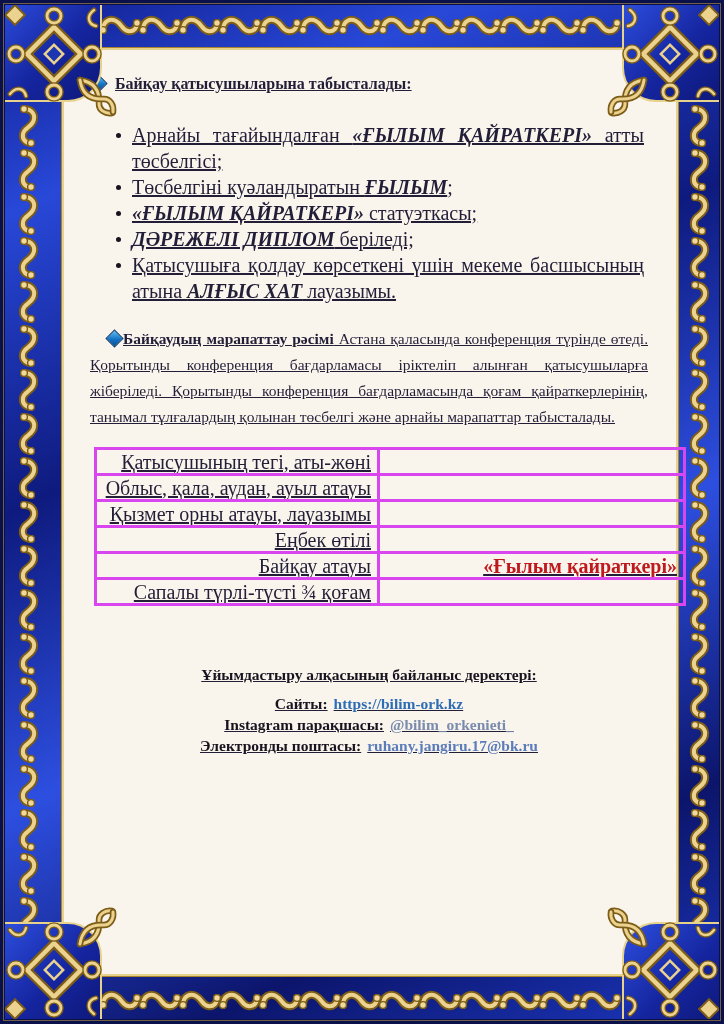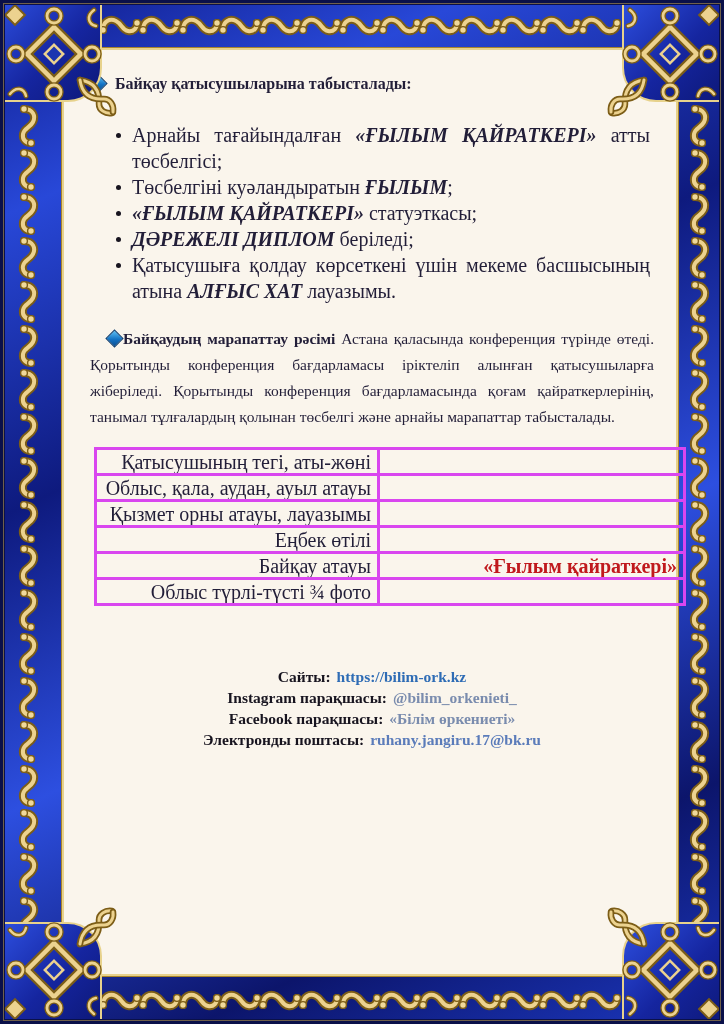--- a/index.html
+++ b/index.html
@@ -20,8 +20,9 @@
     box-shadow:0 0 0 1px #a8852c;
     border-radius:0;
     z-index:1;
-    padding:22px 22px 0 26px;
+    padding:22px 28px 0 26px;
     box-sizing:border-box;
+    text-decoration:underline;
   }
 
   

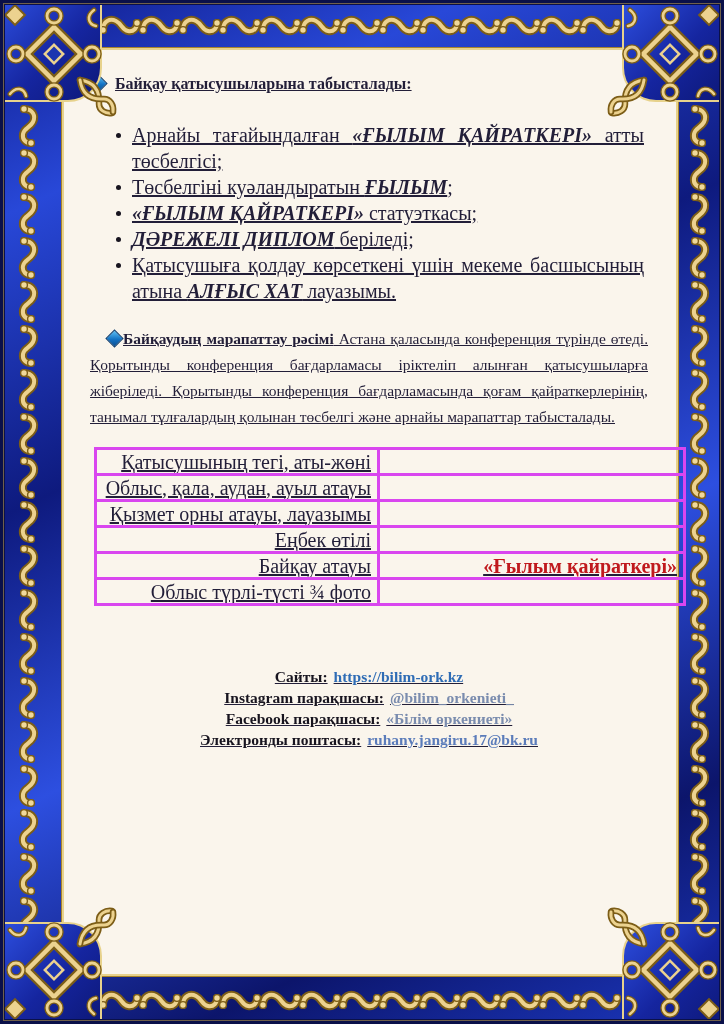--- a/index.html
+++ b/index.html
@@ -255,7 +255,7 @@
           <td class="val-cell" style="color: rgb(192, 25, 29);">«Ғылым қайраткері»</td>
         </tr>
         <tr>
-          <td class="lbl-cell">Облыс түрлі-түсті ¾ фото</td>
+          <td class="lbl-cell">Сапалы түрлі-түсті ¾ қоғам</td>
           <td class="val-cell"></td>
         </tr>
       </tbody>

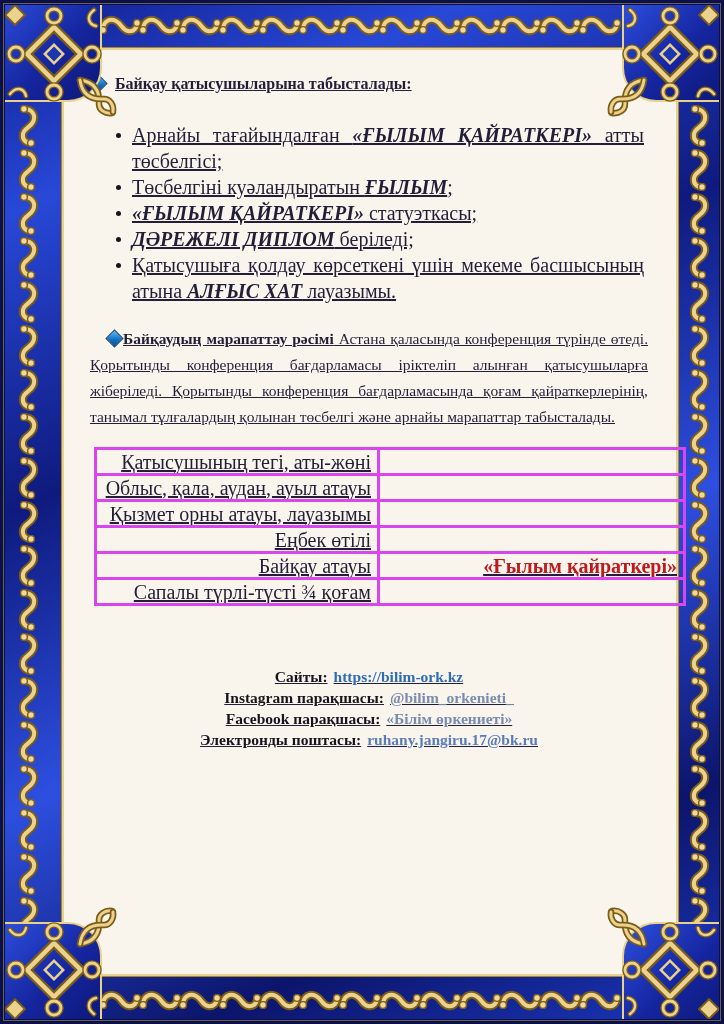--- a/index.html
+++ b/index.html
@@ -262,6 +262,7 @@
     </table>
 
     <div class="contacts">
+      <div class="contacts-heading">Ұйымдастыру алқасының байланыс деректері:</div>
       <div class="contact-lines">
         <div class="contact-line"><span class="c-label">Сайты:</span><span class="c-value" style="color: rgb(46, 108, 181);">https://bilim-ork.kz</span></div>
         <div class="contact-line"><span class="c-label">Instagram парақшасы:</span><span class="c-value" style="color: rgb(122, 140, 174);">@bilim_orkenieti_</span></div>

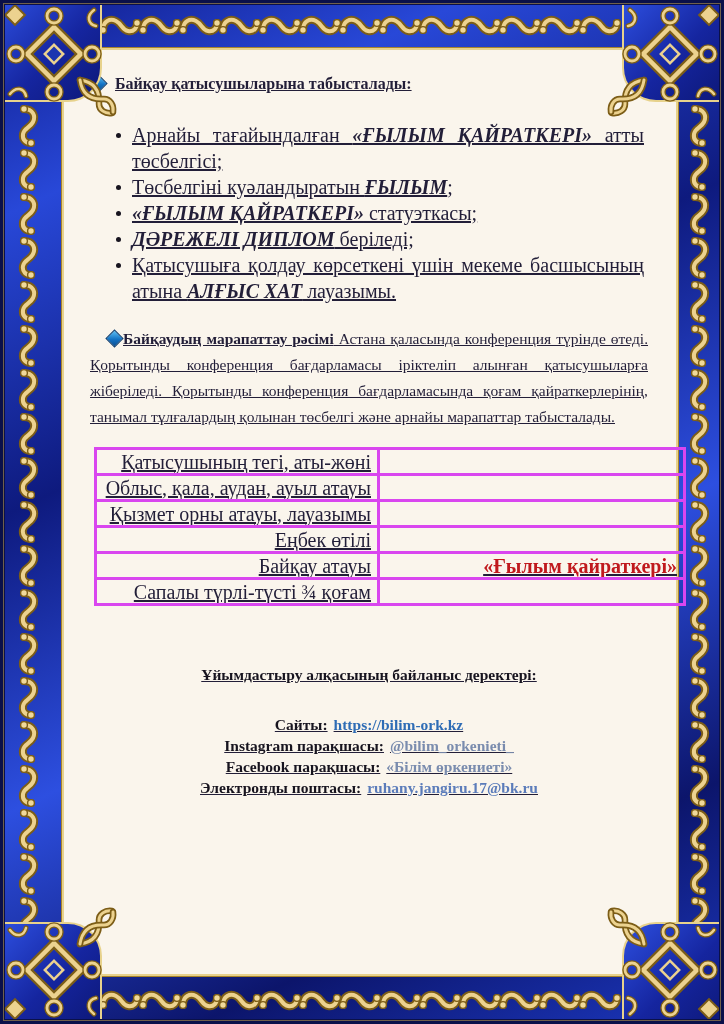--- a/index.html
+++ b/index.html
@@ -80,7 +80,7 @@
 
   .contacts{margin-top:60px;text-align:center;}
   .contacts-heading{font-size:15.5px;font-weight:bold;color:#17141f;}
-  .contact-lines{margin-top:30px;}
+  .contact-lines{margin-top:9px;}
   .contact-line{font-size:15.5px;line-height:21px;}
   .c-label{font-weight:bold;color:#17141f;}
   .c-value{font-weight:bold;margin-left:6px;}

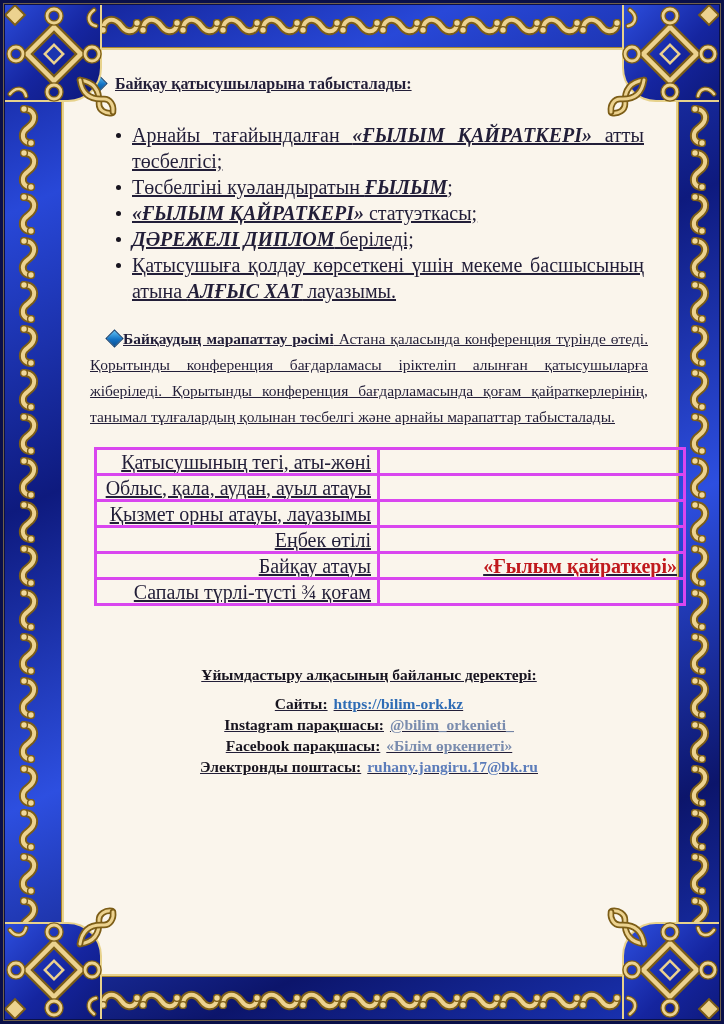--- a/index.html
+++ b/index.html
@@ -266,7 +266,6 @@
       <div class="contact-lines">
         <div class="contact-line"><span class="c-label">Сайты:</span><span class="c-value" style="color: rgb(46, 108, 181);">https://bilim-ork.kz</span></div>
         <div class="contact-line"><span class="c-label">Instagram парақшасы:</span><span class="c-value" style="color: rgb(122, 140, 174);">@bilim_orkenieti_</span></div>
-        <div class="contact-line"><span class="c-label">Facebook парақшасы:</span><span class="c-value" style="color: rgb(122, 140, 174);">«Білім өркениеті»</span></div>
         <div class="contact-line"><span class="c-label">Электронды поштасы:</span><span class="c-value" style="color: rgb(91, 124, 186);">ruhany.jangiru.17@bk.ru</span></div>
       </div>
     </div>

